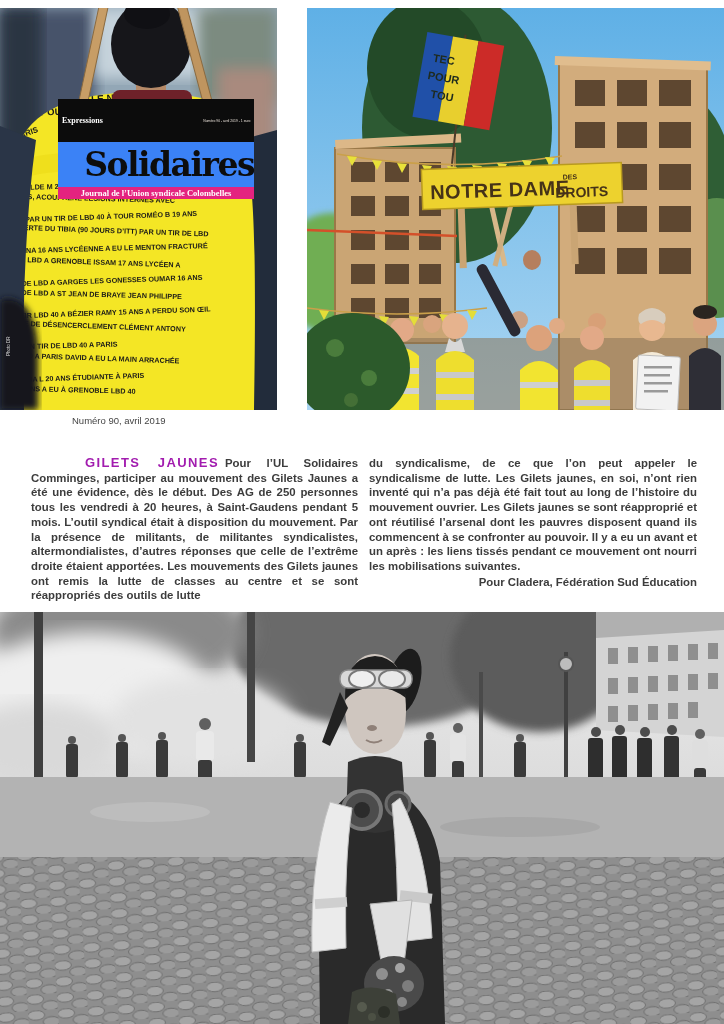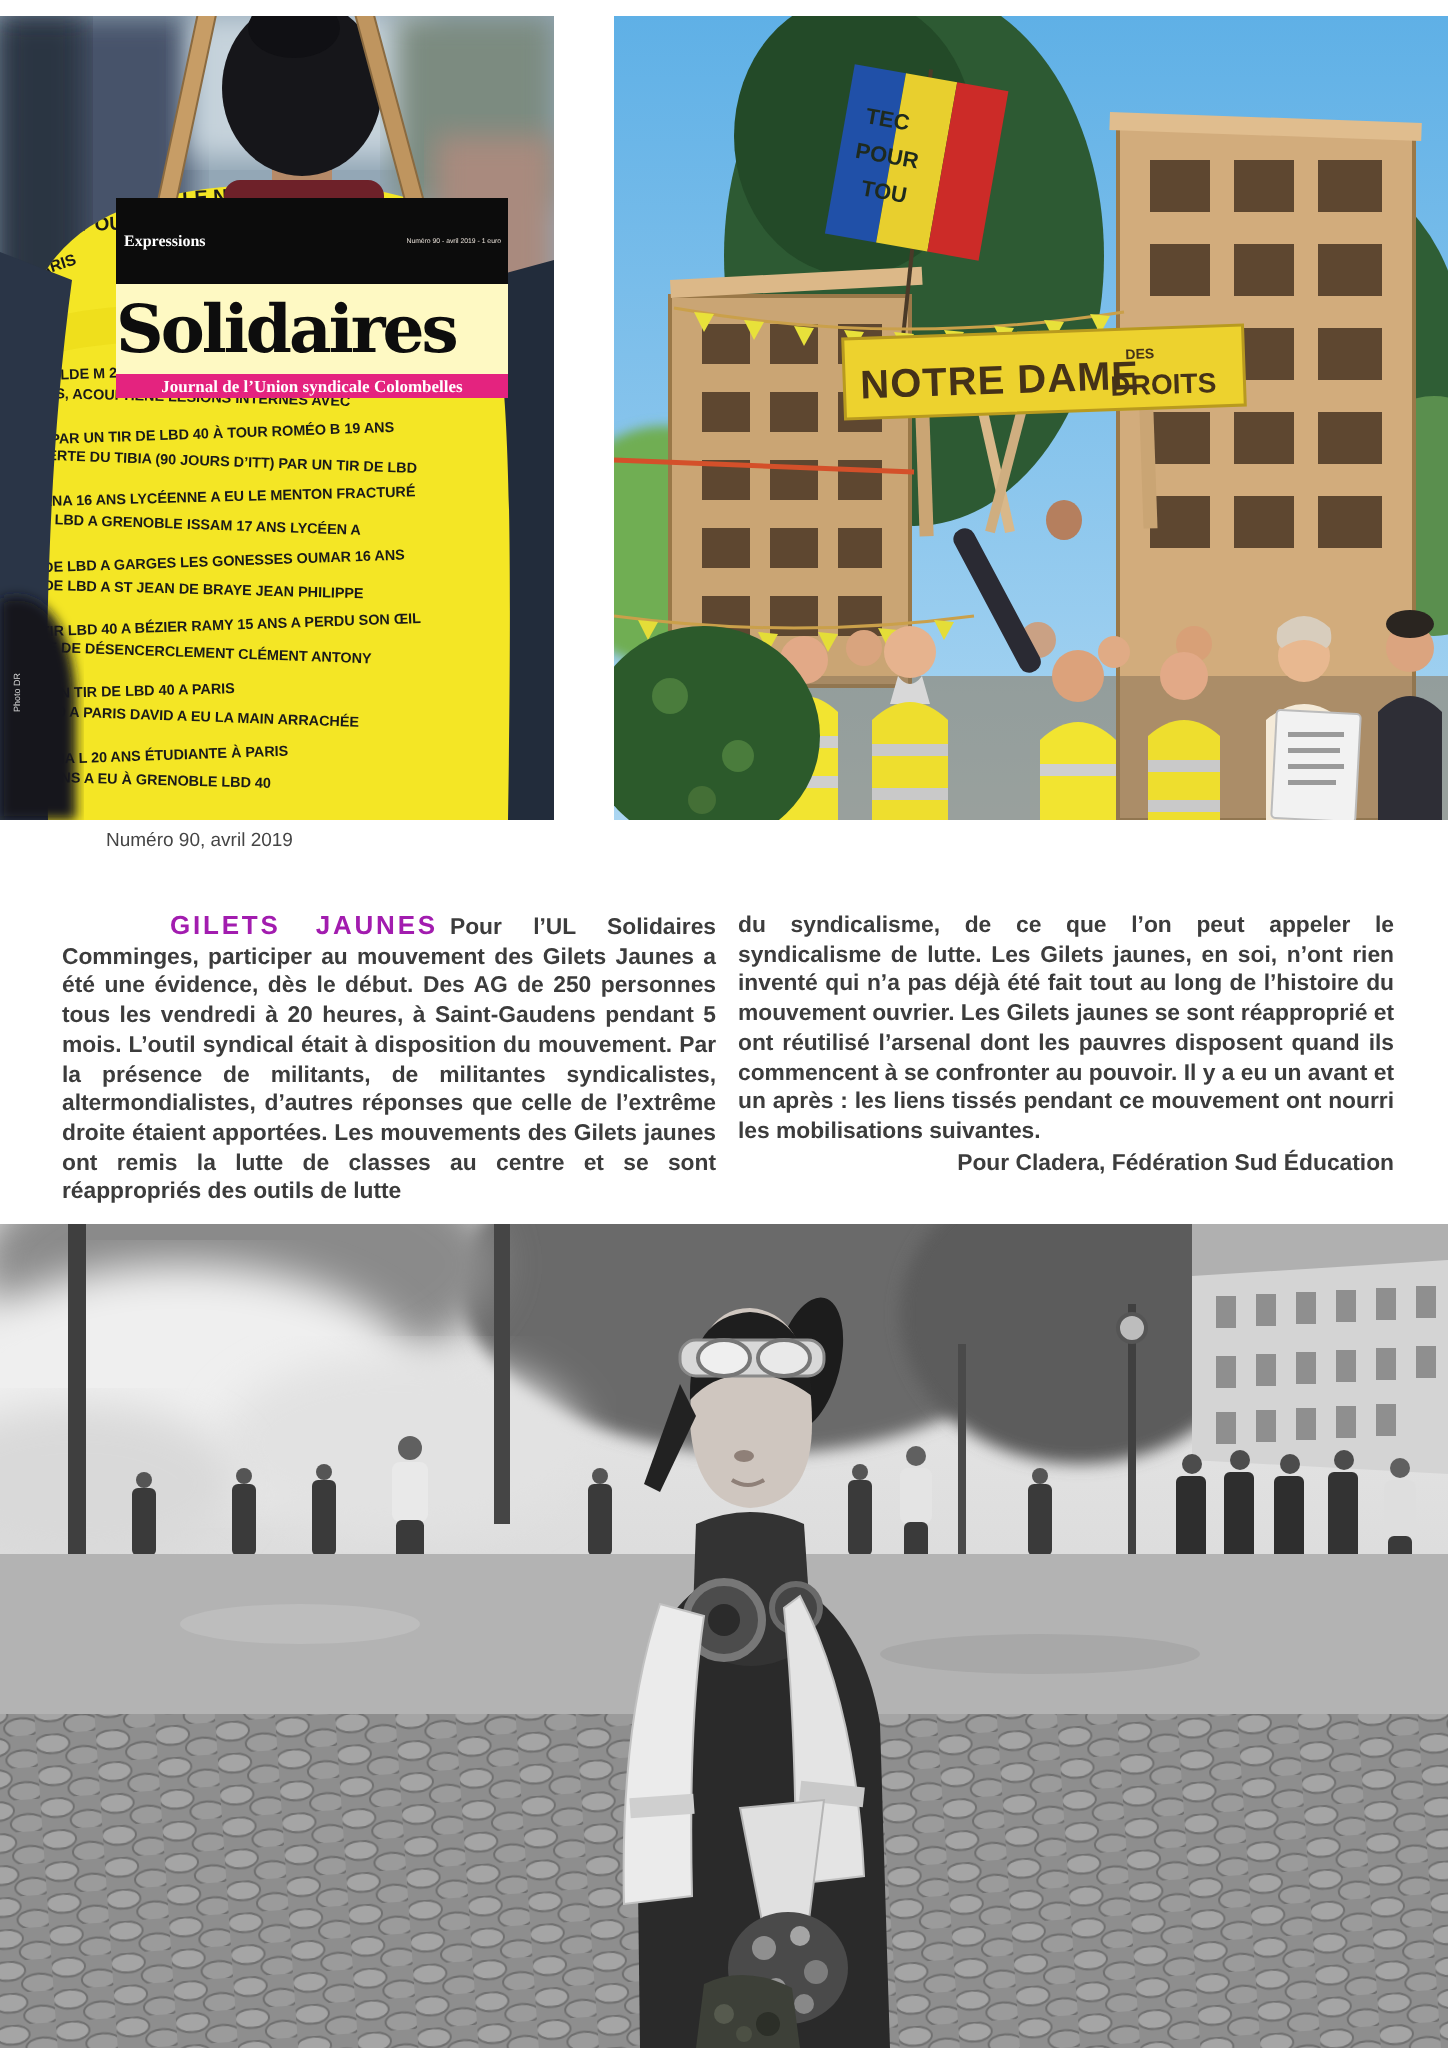--- a/index.html
+++ b/index.html
@@ -17,8 +17,8 @@
           align-items:center;padding:16px 4px;}
   .mh-kicker{font-family:"Liberation Serif",serif;font-weight:bold;font-size:8px;}
   .mh-issue{font-size:5px;transform:scale(.68);transform-origin:right center;color:#e8e0d8;white-space:nowrap;}
-  .mh-title{background:#fef9c3;color:#0d0d0d;font-family:"DejaVu Serif",serif;font-weight:bold;
-            font-size:33px;letter-spacing:-1.5px;text-align:left;height:45px;line-height:45px;}
+  .mh-title{background:#3b82f6;color:#0d0d0d;font-family:"DejaVu Serif",serif;font-weight:bold;
+            font-size:33px;letter-spacing:-1.5px;text-align:right;height:45px;line-height:45px;}
   .mh-sub{background:#e4237f;color:#fff;font-family:"Liberation Serif",serif;font-weight:bold;
           font-size:8.5px;text-align:center;height:12px;line-height:12px;}
 

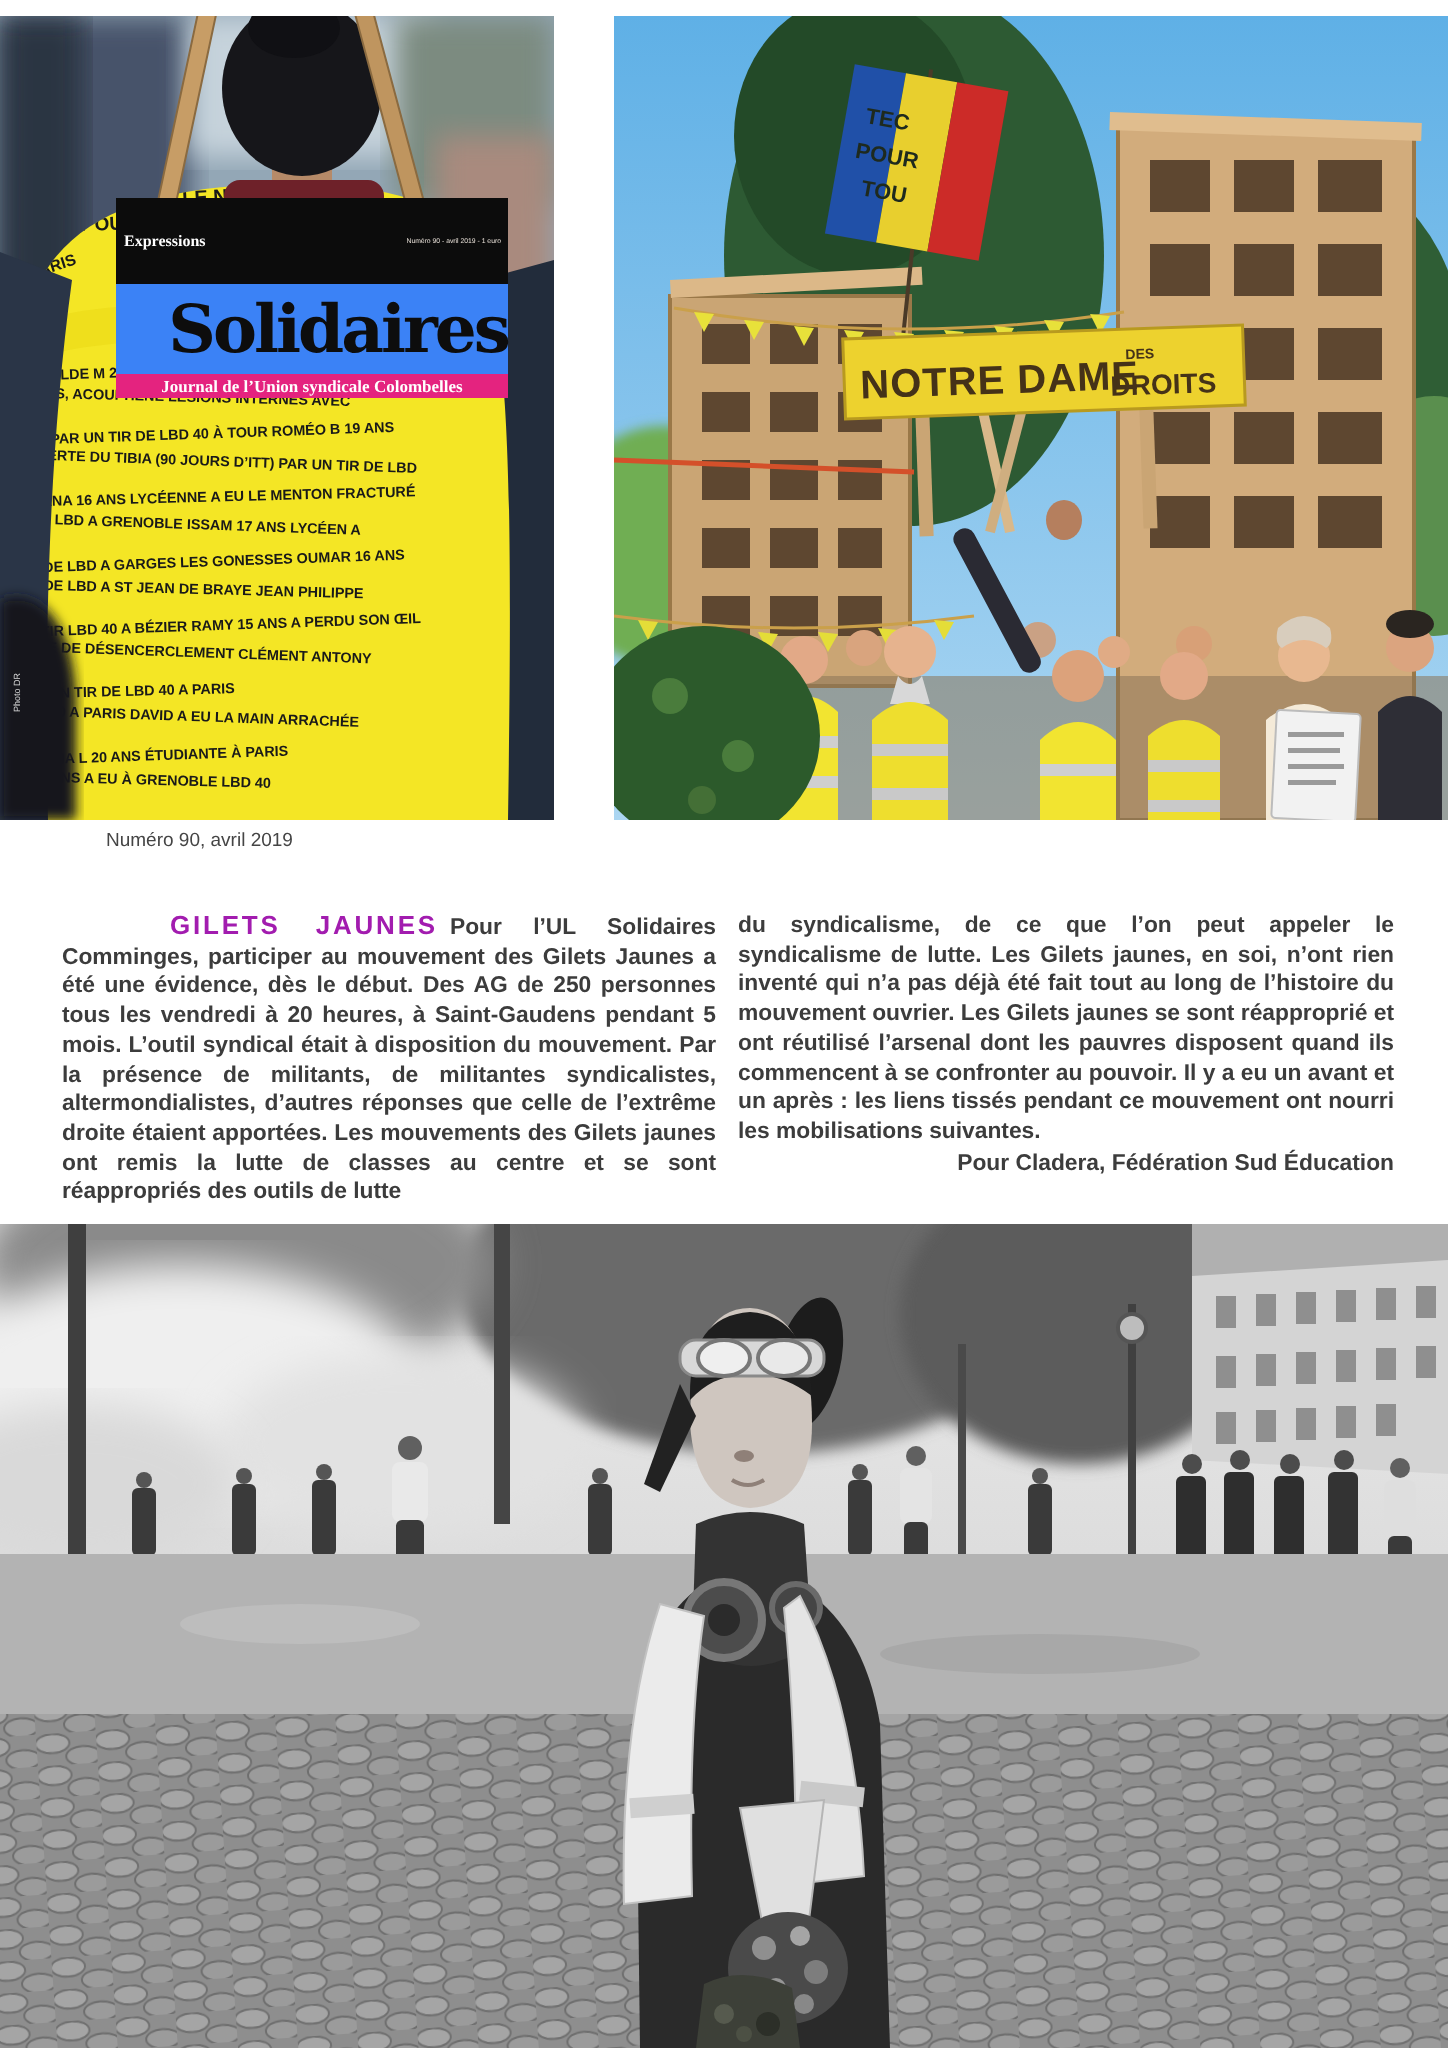--- a/index.html
+++ b/index.html
@@ -23,7 +23,7 @@
           font-size:8.5px;text-align:center;height:12px;line-height:12px;}
 
   .caption{position:absolute;font-size:9.5px;color:#454545;line-height:11px;}
-  #caption-left{left:13px;top:415px;padding-left:40px;}
+  #caption-left{left:32px;top:415px;padding-left:40px;}
   #caption-right{left:323px;top:415px;}
   #caption-bottom{left:31px;top:595px;}
 

